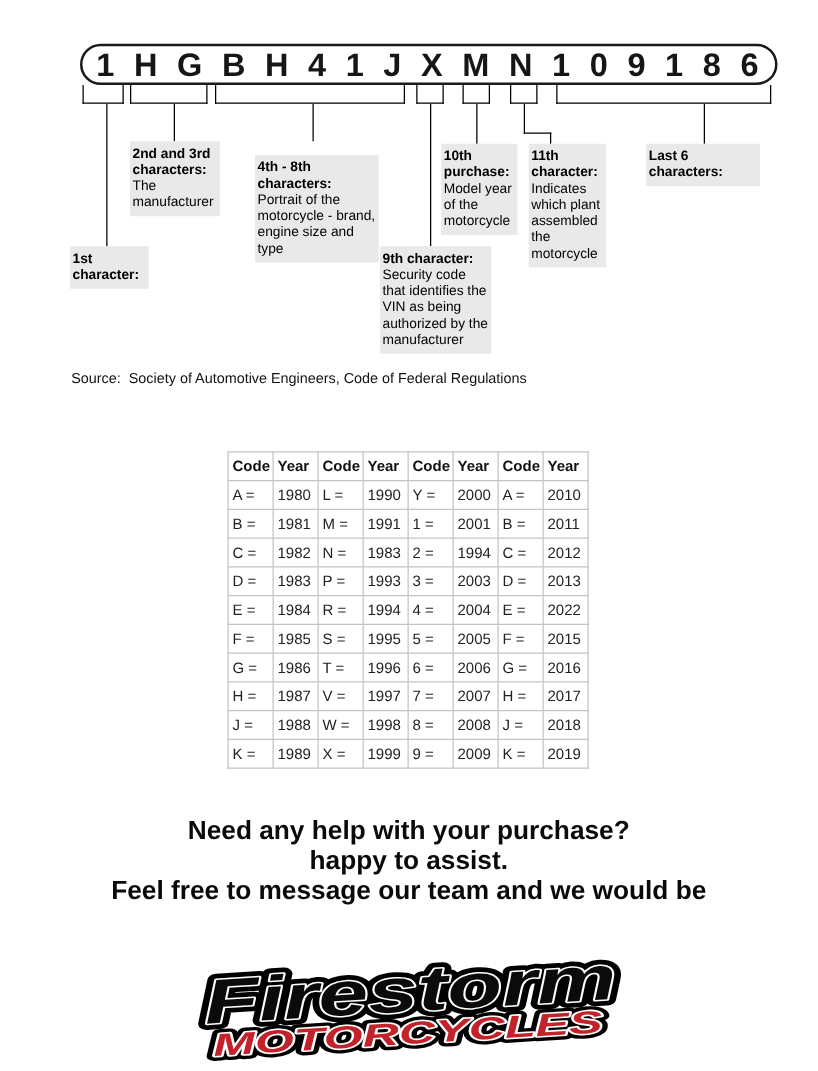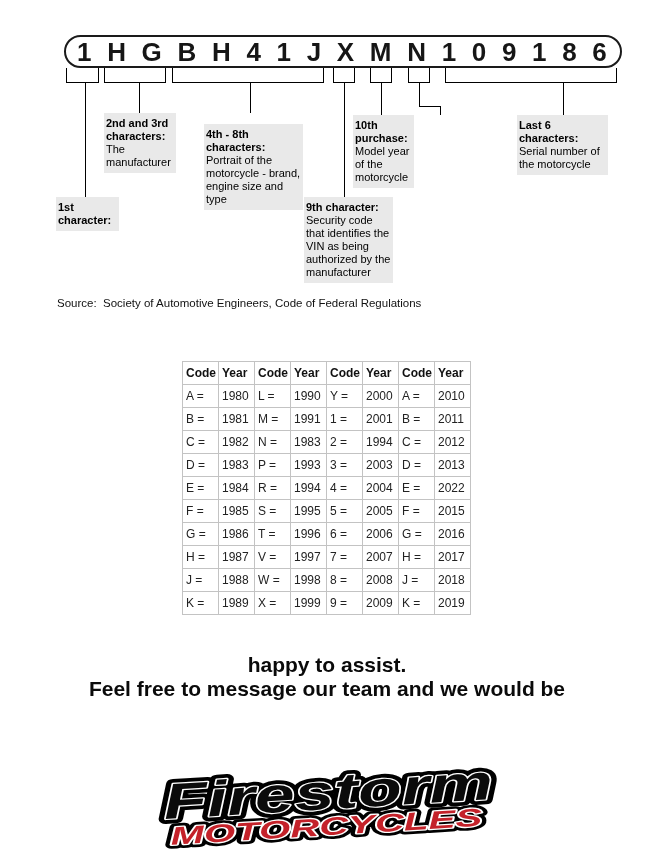--- a/index.html
+++ b/index.html
@@ -134,6 +134,10 @@
     <div class="note-title">10th purchase:</div>
     <div class="note-body">Model year of the motorcycle</div>
   </div>
+  <div class="note" style="left:423px;top:115px;width:62px">
+    <div class="note-title">11th character:</div>
+    <div class="note-body">Indicates which plant assembled the motorcycle</div>
+  </div>
   <div class="note" style="left:517px;top:115px;width:91px">
     <div class="note-title">Last 6 characters:</div>
     <div class="note-body">Serial number of the motorcycle</div>

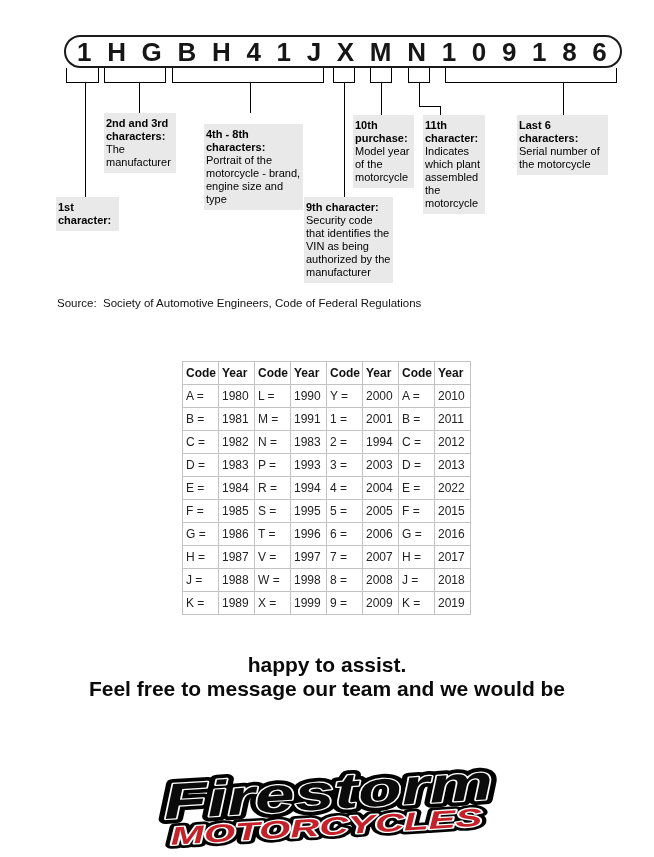--- a/index.html
+++ b/index.html
@@ -140,7 +140,6 @@
   </div>
   <div class="note" style="left:517px;top:115px;width:91px">
     <div class="note-title">Last 6 characters:</div>
-    <div class="note-body">Serial number of the motorcycle</div>
   </div>
 
   <div class="source">Source:  Society of Automotive Engineers, Code of Federal Regulations</div>

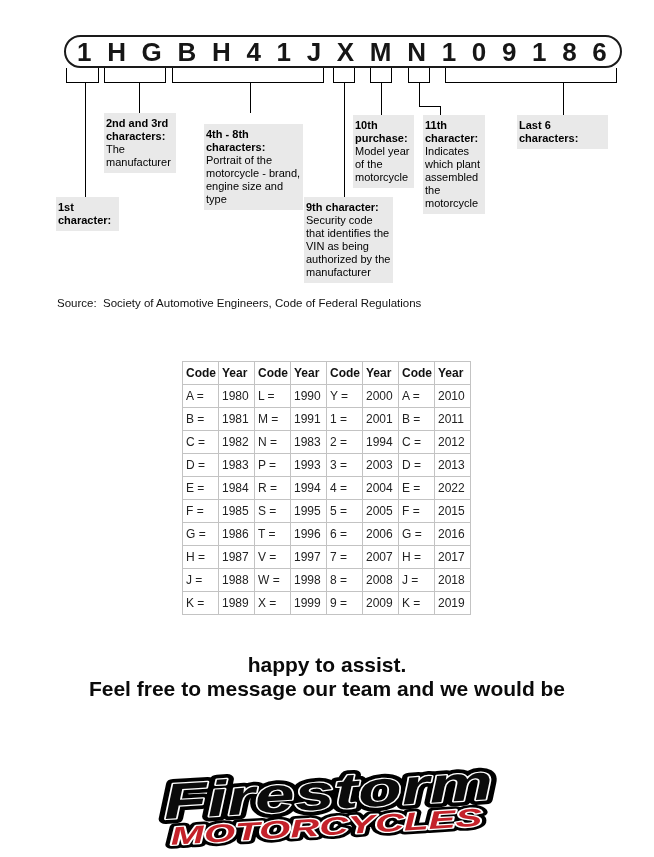--- a/index.html
+++ b/index.html
@@ -262,6 +262,7 @@
   </table>
 
   <div class="help">
+      <div>Need any help with your purchase?</div>
       <div>happy to assist.</div>
       <div>Feel free to message our team and we would be</div>
     </div>

